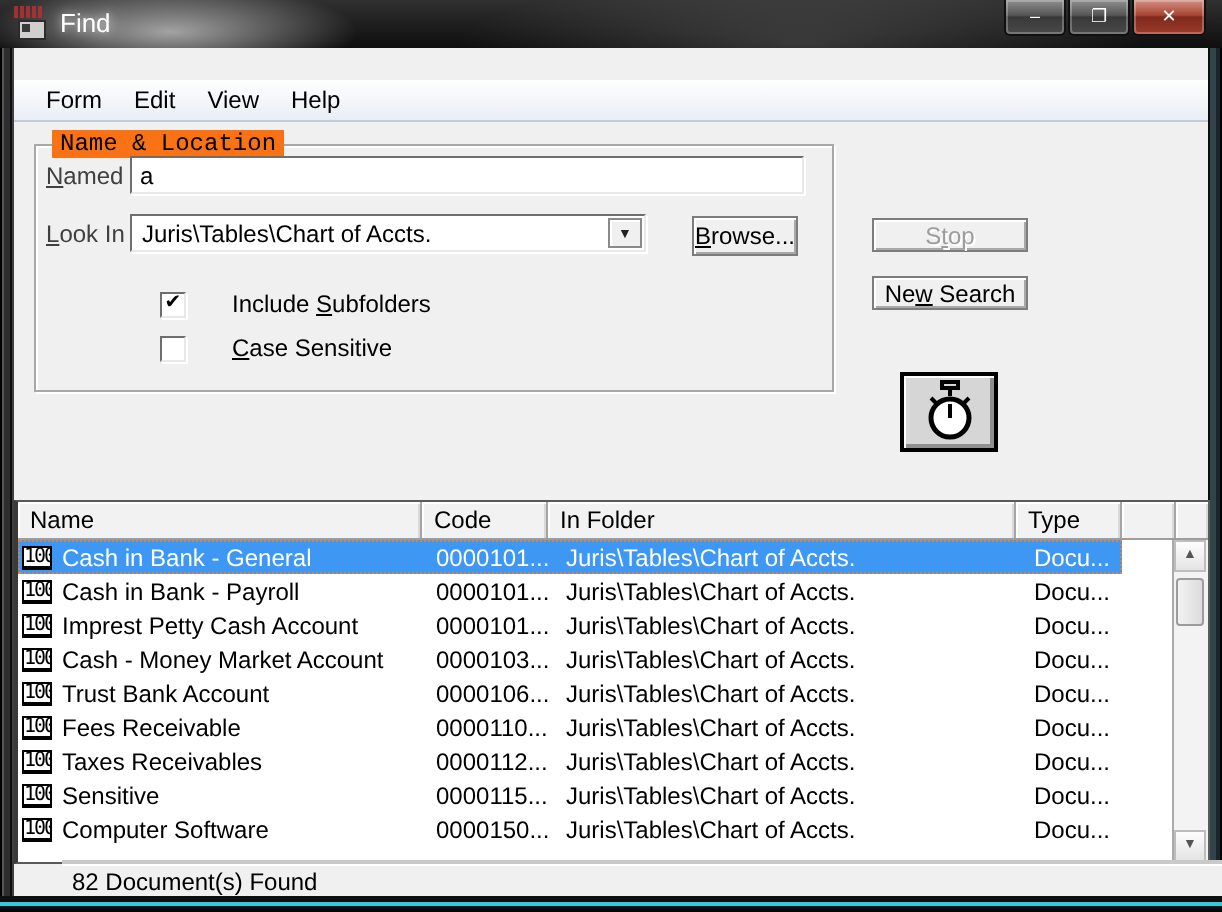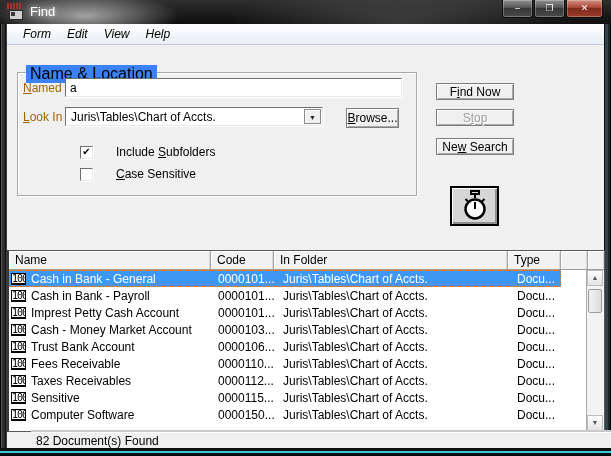--- a/index.html
+++ b/index.html
@@ -38,9 +38,9 @@
   .client{position:absolute;left:6px;top:24px;width:598px;height:424px;background:#f0f0f0;
     border-left:1px solid #404040;box-sizing:border-box;}
 
-  .menubar{position:absolute;left:0;top:0;width:100%;height:21px;
+  .menubar{position:absolute;left:0;top:16px;width:100%;height:21px;
     background:linear-gradient(#fefefe,#e9eef6);border-bottom:1px solid #c3cbd6;
-    display:flex;align-items:center;padding-left:8px;box-sizing:border-box;font-style:italic;}
+    display:flex;align-items:center;padding-left:8px;box-sizing:border-box;}
   .menu-item{font-size:12px;color:#000;padding:2px 8px;}
 
   

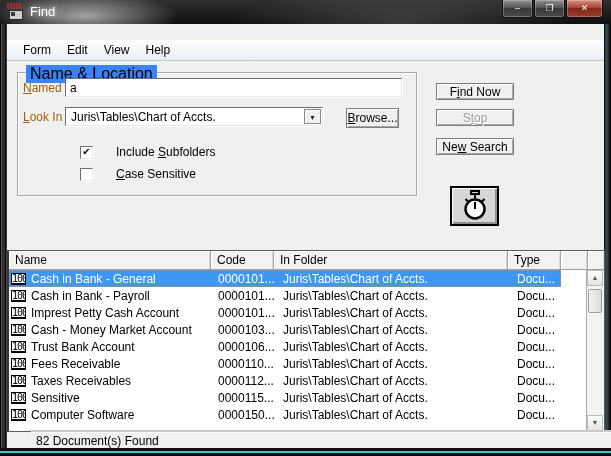--- a/index.html
+++ b/index.html
@@ -49,7 +49,7 @@
 
   .groupbox{position:absolute;left:10px;top:48px;width:398px;height:122px;
     border:1px solid #a8a8a8;box-shadow:inset 1px 1px 0 #fff,1px 1px 0 #fff;}
-  .groupbox-title{position:absolute;left:8px;top:-8px;background:#3b82f6;padding:0 4px;font-size:16px;}
+  .groupbox-title{position:absolute;left:8px;top:-8px;background:#f97316;padding:0 4px;font-size:12px;font-family:Liberation Mono, monospace;}
 
   .sunken{background:#fff;border:1px solid;border-color:#6e6e6e #e8e8e8 #e8e8e8 #6e6e6e;
     box-shadow:1px 1px 0 #fff;box-sizing:border-box;}

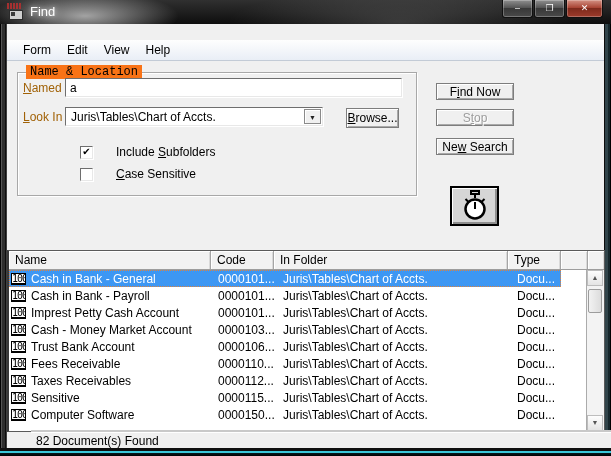--- a/index.html
+++ b/index.html
@@ -44,7 +44,7 @@
   .menu-item{font-size:12px;color:#000;padding:2px 8px;}
 
   
-  .label{position:absolute;font-size:12px;color:#a16207;}
+  .label{position:absolute;font-size:12px;color:#404040;}
   u{text-decoration:underline;}
 
   .groupbox{position:absolute;left:10px;top:48px;width:398px;height:122px;

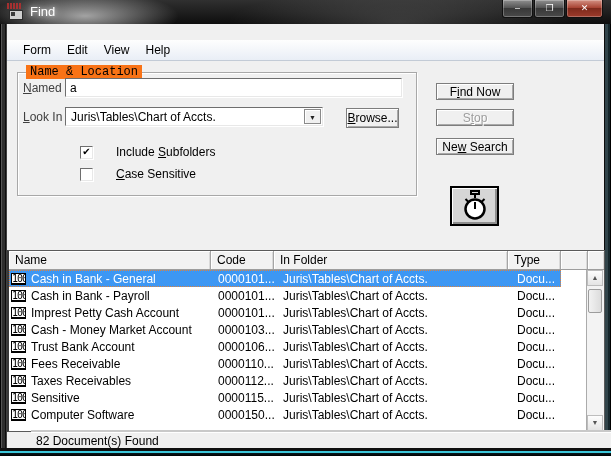--- a/index.html
+++ b/index.html
@@ -183,9 +183,6 @@
       <div class="cb-label"><u>C</u>ase Sensitive</div>
     </div>
 
-    <div class="btn3d btn-findnow">
-        <span>F<u>i</u>nd Now</span>
-      </div>
     <div class="btn3d btn-stop">
         <span>S<u>t</u>op</span>
       </div>

